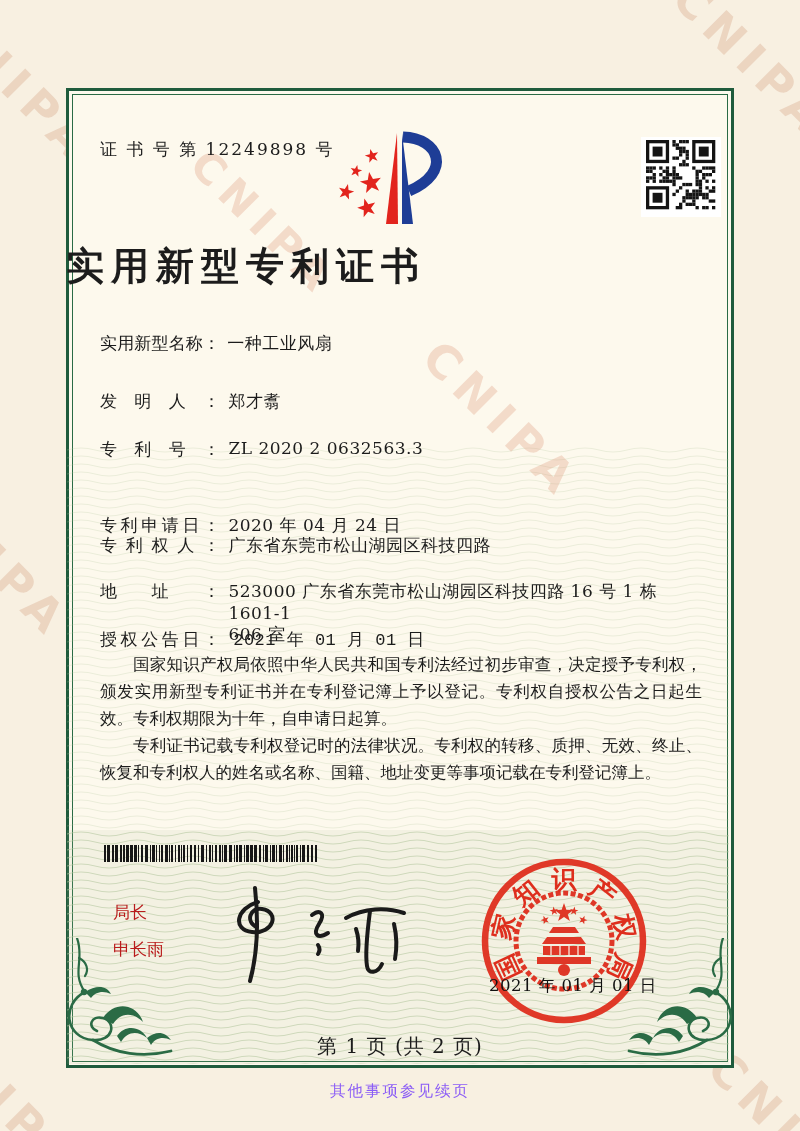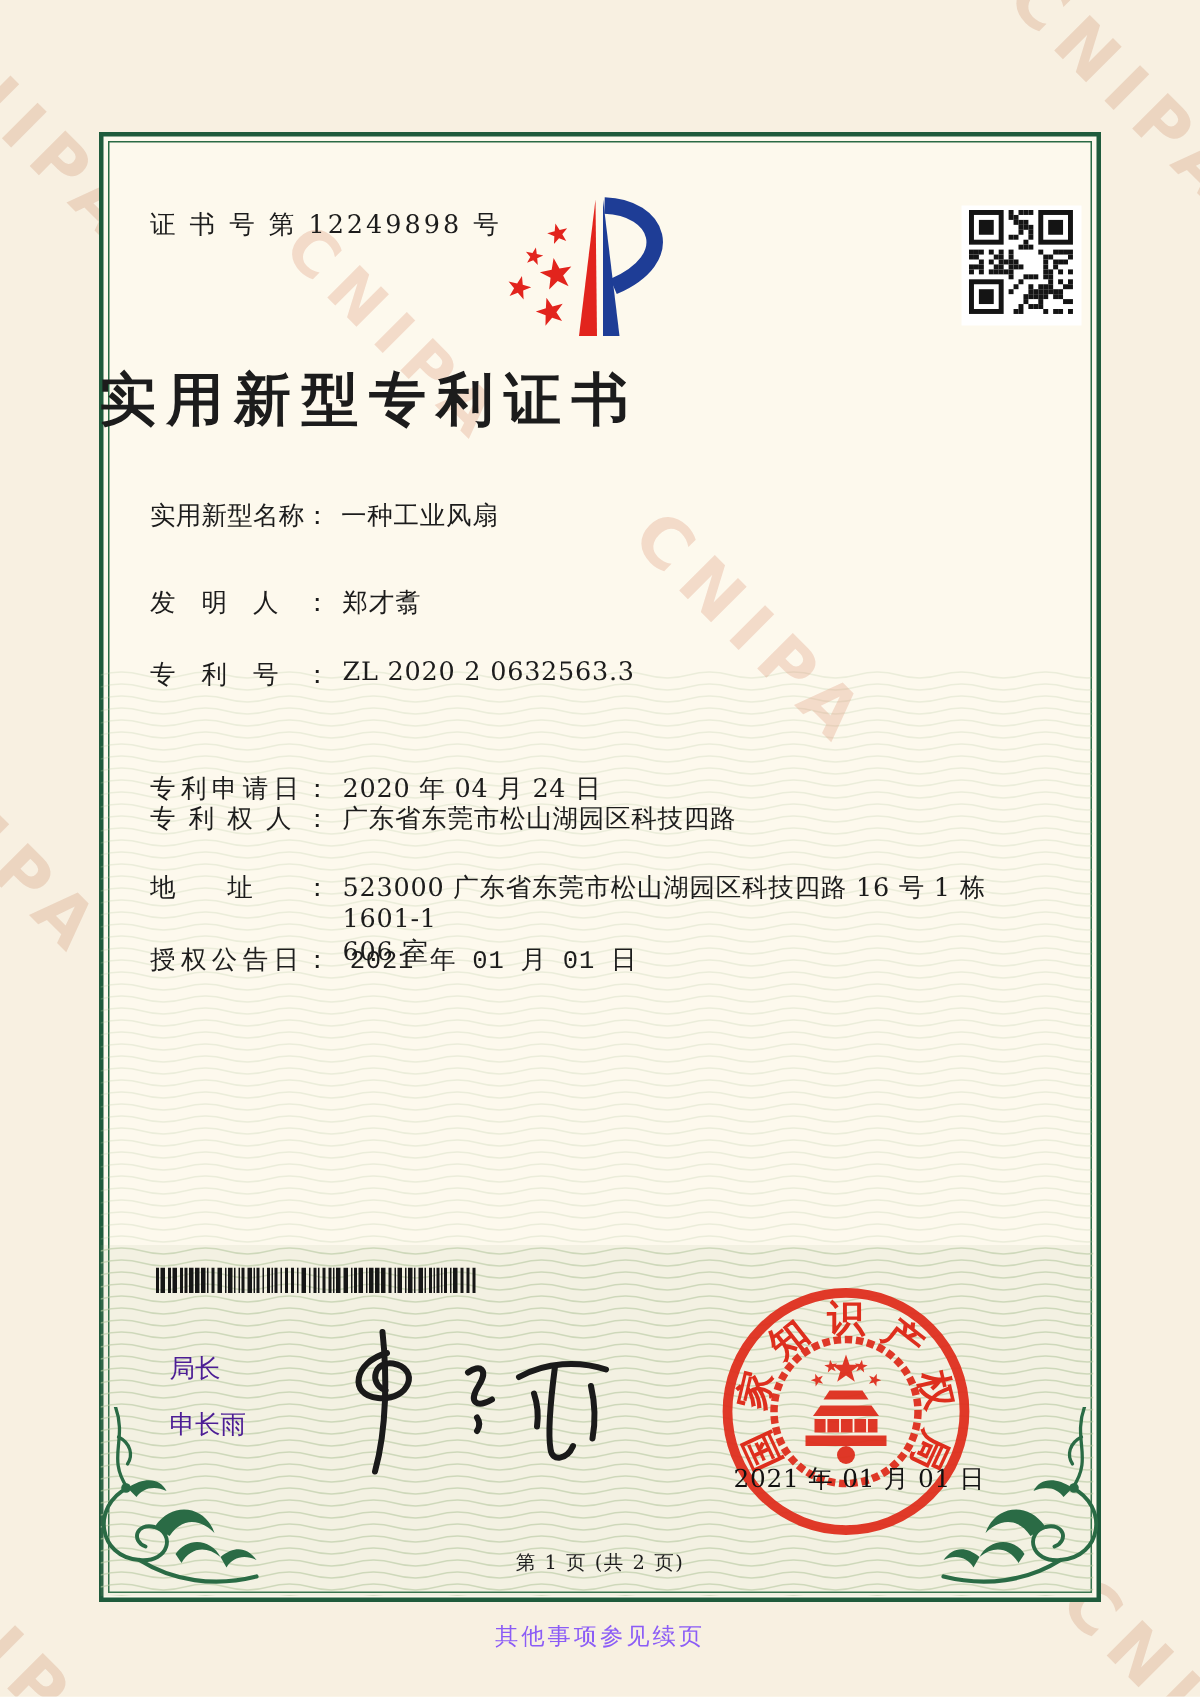--- a/index.html
+++ b/index.html
@@ -305,6 +305,7 @@
 </div>
 
 <div class="body-text">
+  <p>国家知识产权局依照中华人民共和国专利法经过初步审查，决定授予专利权，颁发实用新型专利证书并在专利登记簿上予以登记。专利权自授权公告之日起生效。专利权期限为十年，自申请日起算。</p>
 </div>
 
 <div class="barcode"><svg width="218" height="17" xmlns="http://www.w3.org/2000/svg">

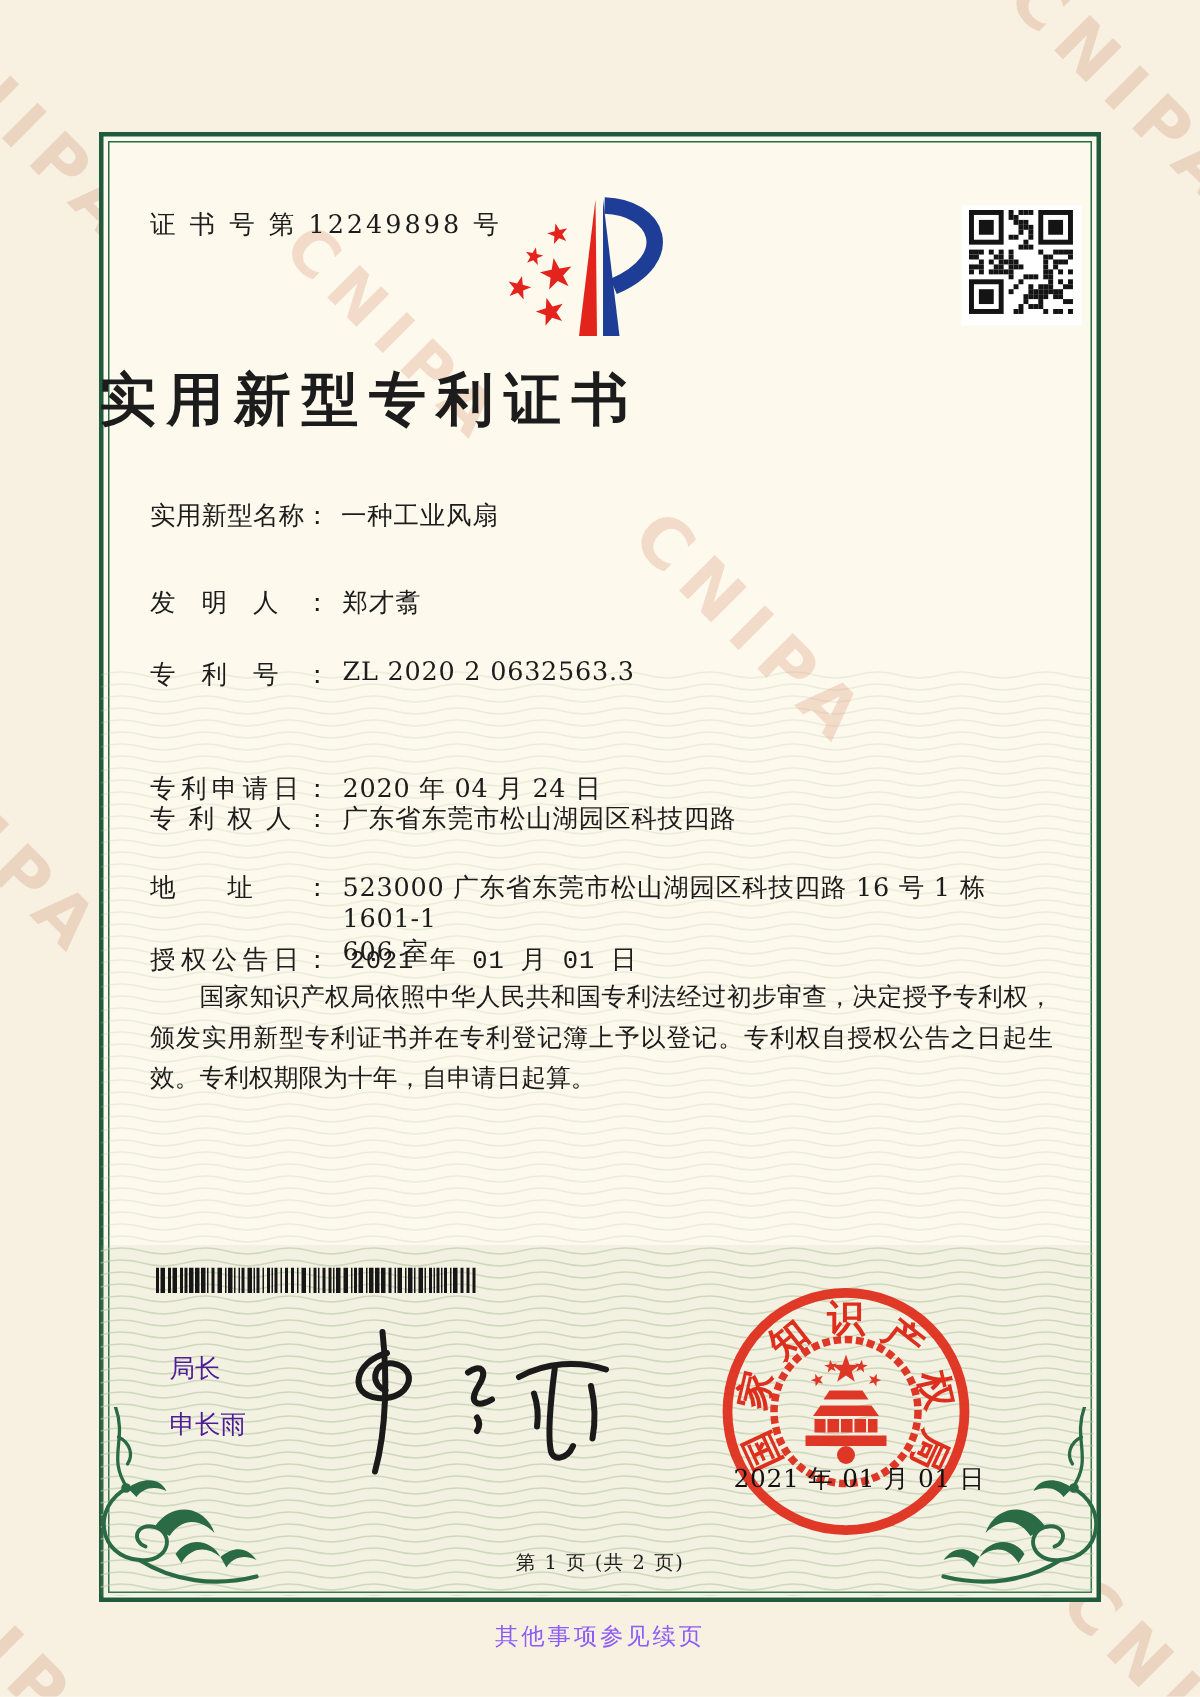--- a/index.html
+++ b/index.html
@@ -306,6 +306,7 @@
 
 <div class="body-text">
   <p>国家知识产权局依照中华人民共和国专利法经过初步审查，决定授予专利权，颁发实用新型专利证书并在专利登记簿上予以登记。专利权自授权公告之日起生效。专利权期限为十年，自申请日起算。</p>
+  <p>专利证书记载专利权登记时的法律状况。专利权的转移、质押、无效、终止、恢复和专利权人的姓名或名称、国籍、地址变更等事项记载在专利登记簿上。</p>
 </div>
 
 <div class="barcode"><svg width="218" height="17" xmlns="http://www.w3.org/2000/svg">

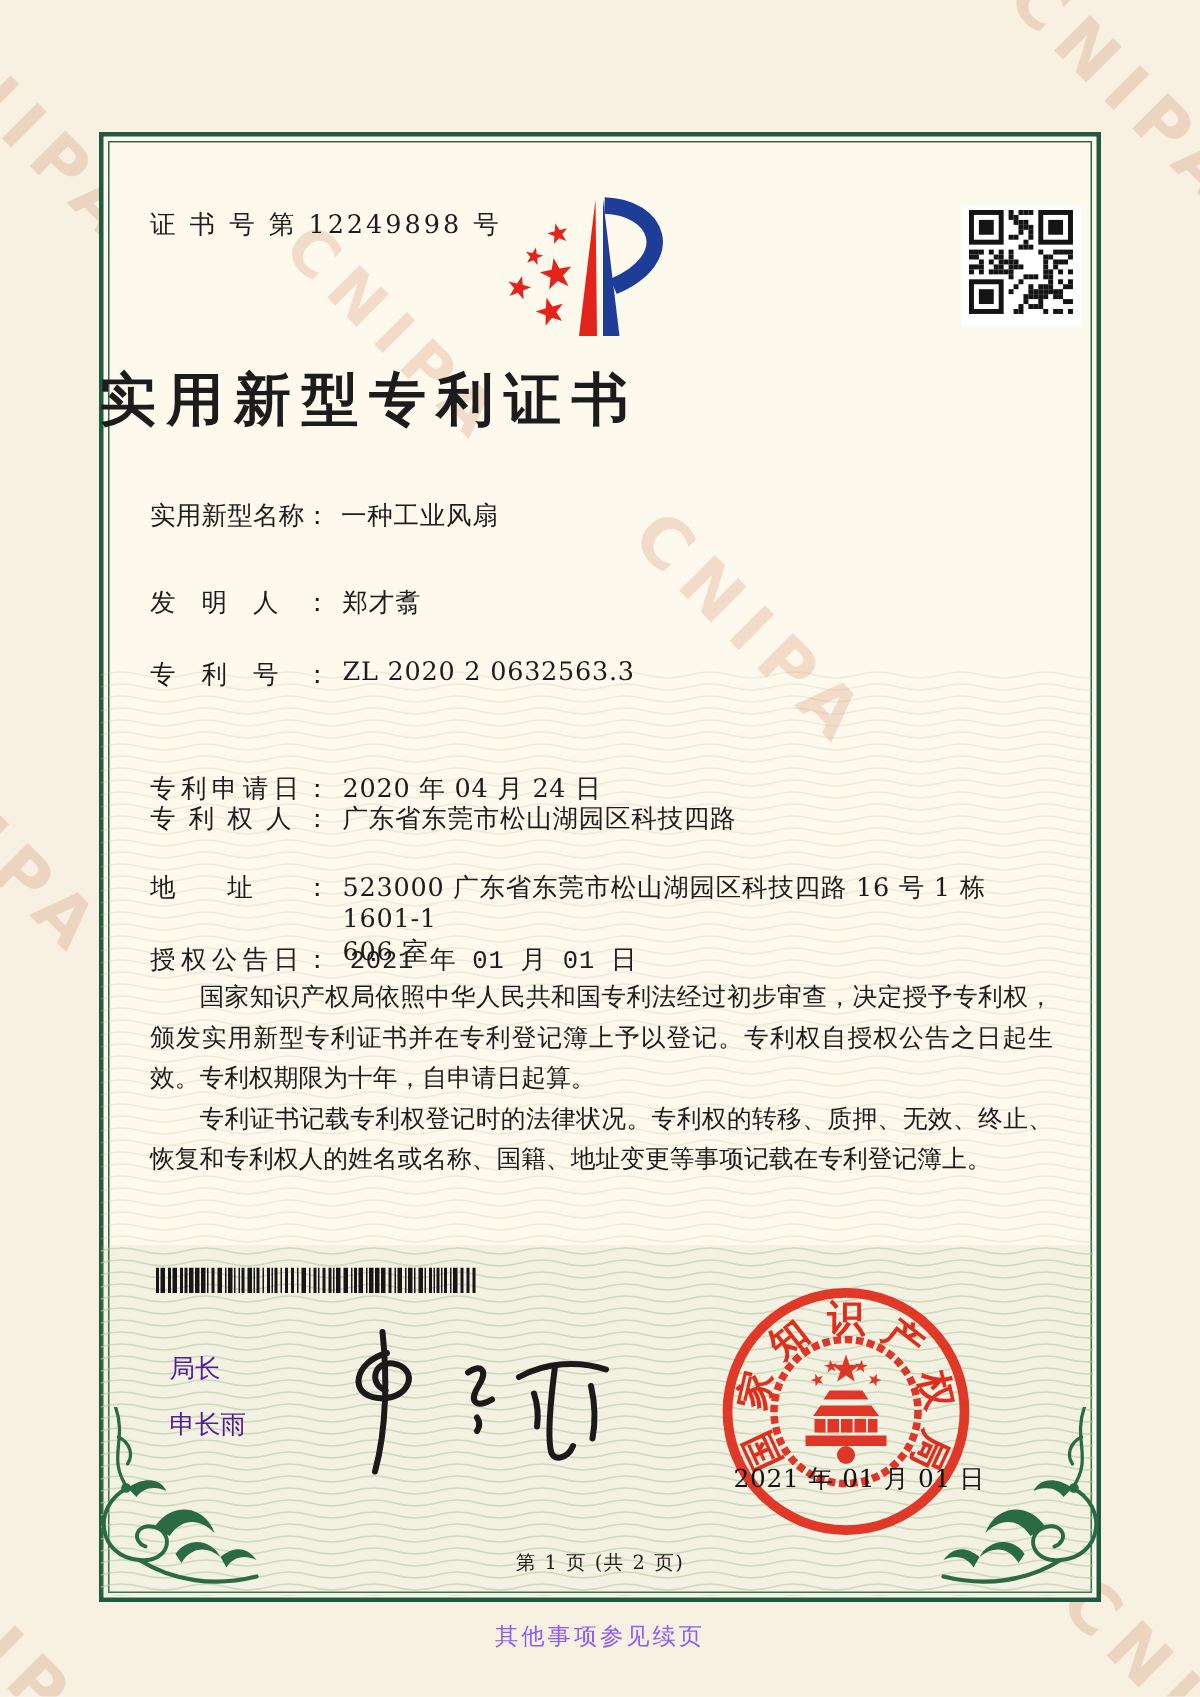--- a/index.html
+++ b/index.html
@@ -59,7 +59,7 @@
   
   .barcode{position:absolute;left:104px;top:845px;width:218px;height:17px;z-index:4;}
   .signer{position:absolute;left:113px;top:901px;z-index:4;
-    font-family:"DejaVu Sans","Liberation Sans",sans-serif;font-size:17px;color:#4c1d95;}
+    font-family:"DejaVu Sans","Liberation Sans",sans-serif;font-size:17px;color:#b91c1c;}
   .signer div{margin-bottom:14px;}
   .signature{position:absolute;left:218px;top:882px;z-index:4;}
   

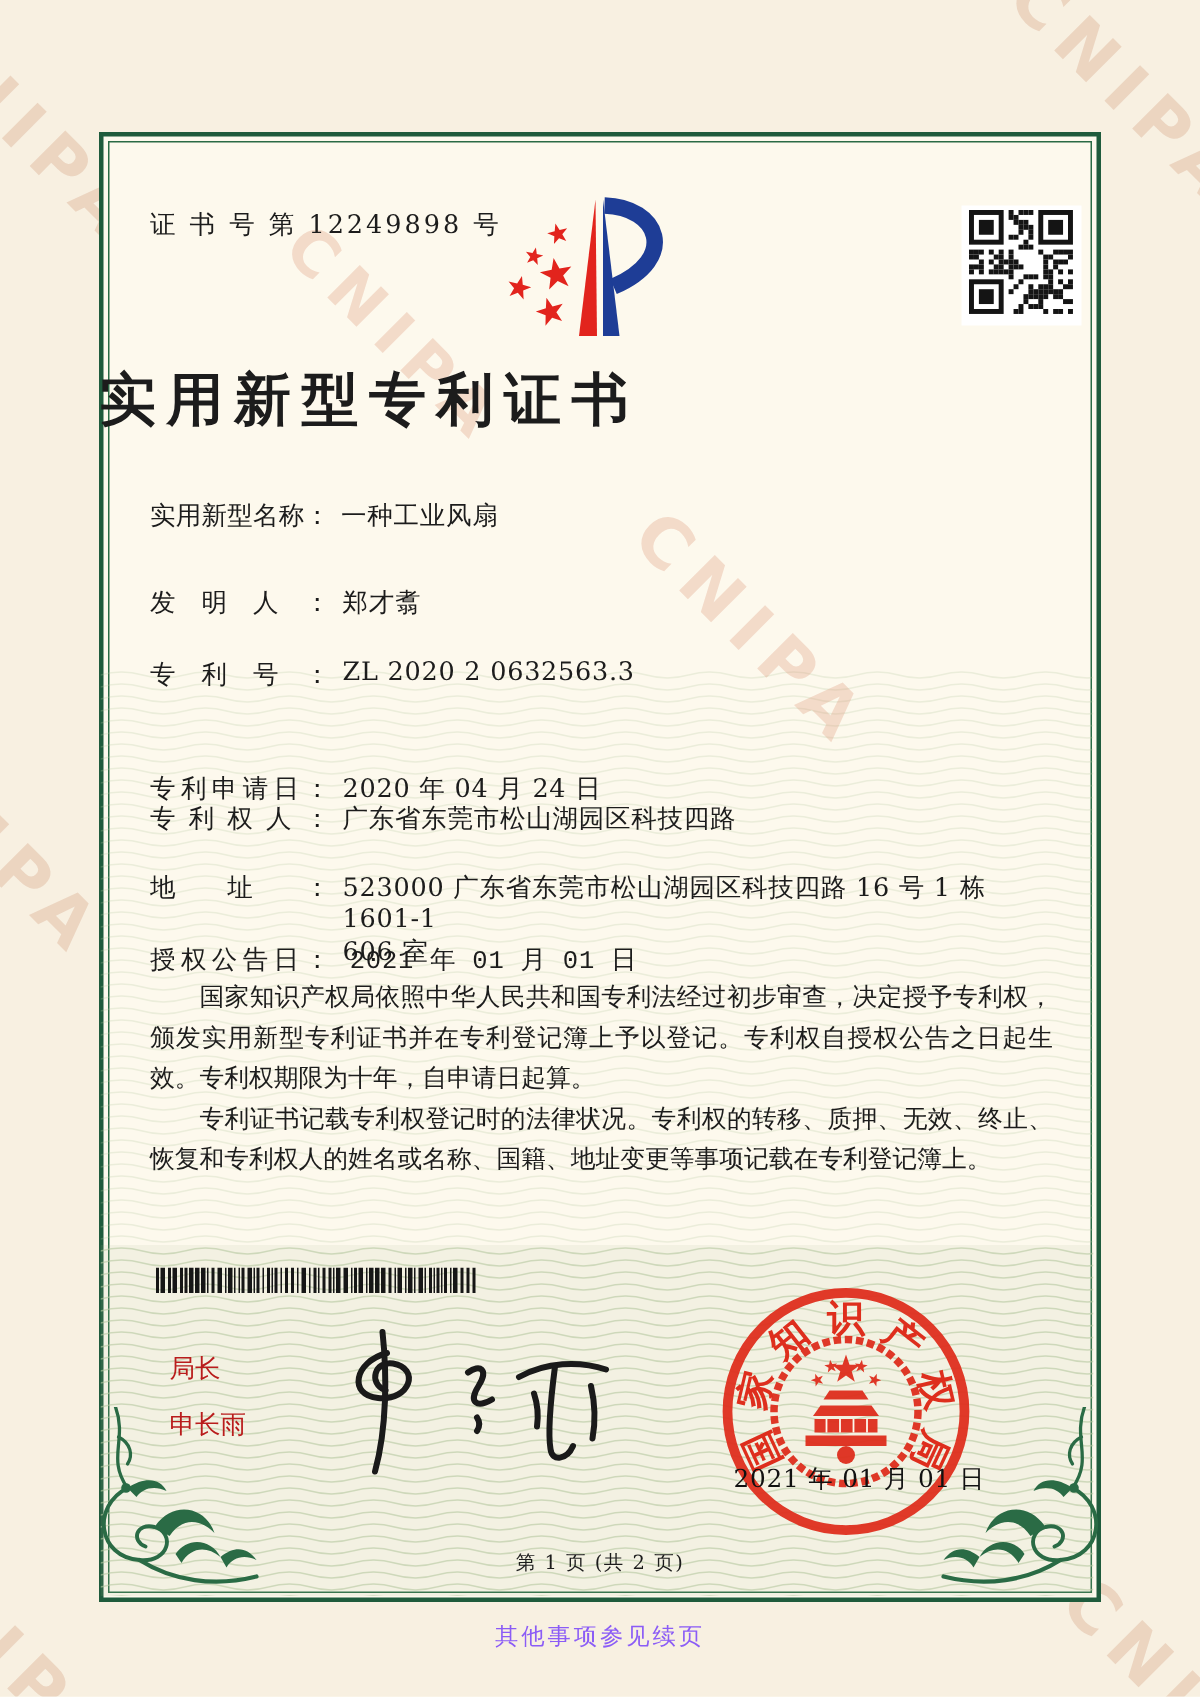--- a/index.html
+++ b/index.html
@@ -74,7 +74,7 @@
   }
   
   .page-num{position:absolute;left:66px;top:1033px;width:668px;text-align:center;
-    font-size:13px;letter-spacing:1px;z-index:3;}
+    font-size:20px;letter-spacing:1px;z-index:3;}
   .note{position:absolute;left:0;top:1081px;width:800px;text-align:center;
     font-size:15.5px;letter-spacing:2px;color:#8b5cf6;z-index:3;}
 </style>

